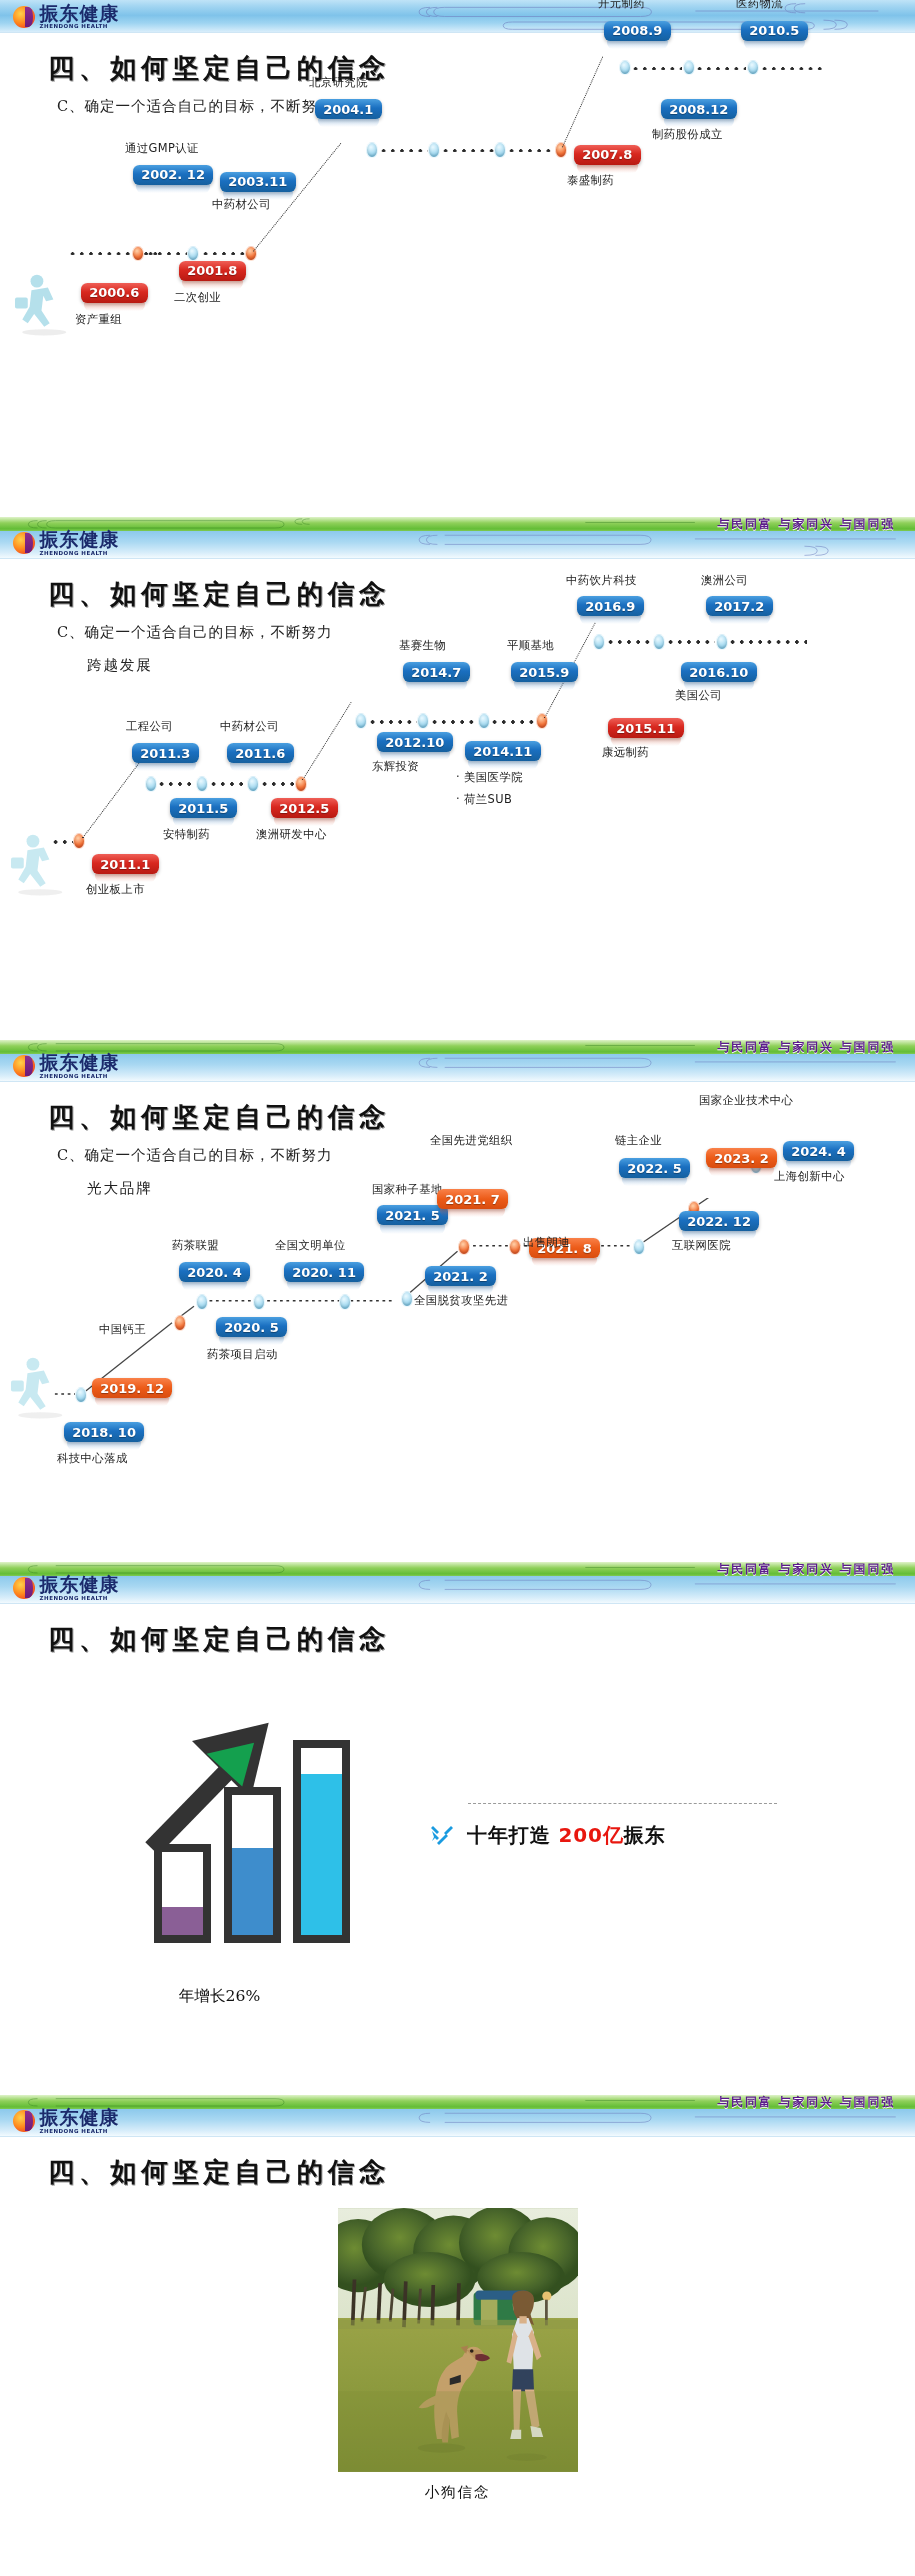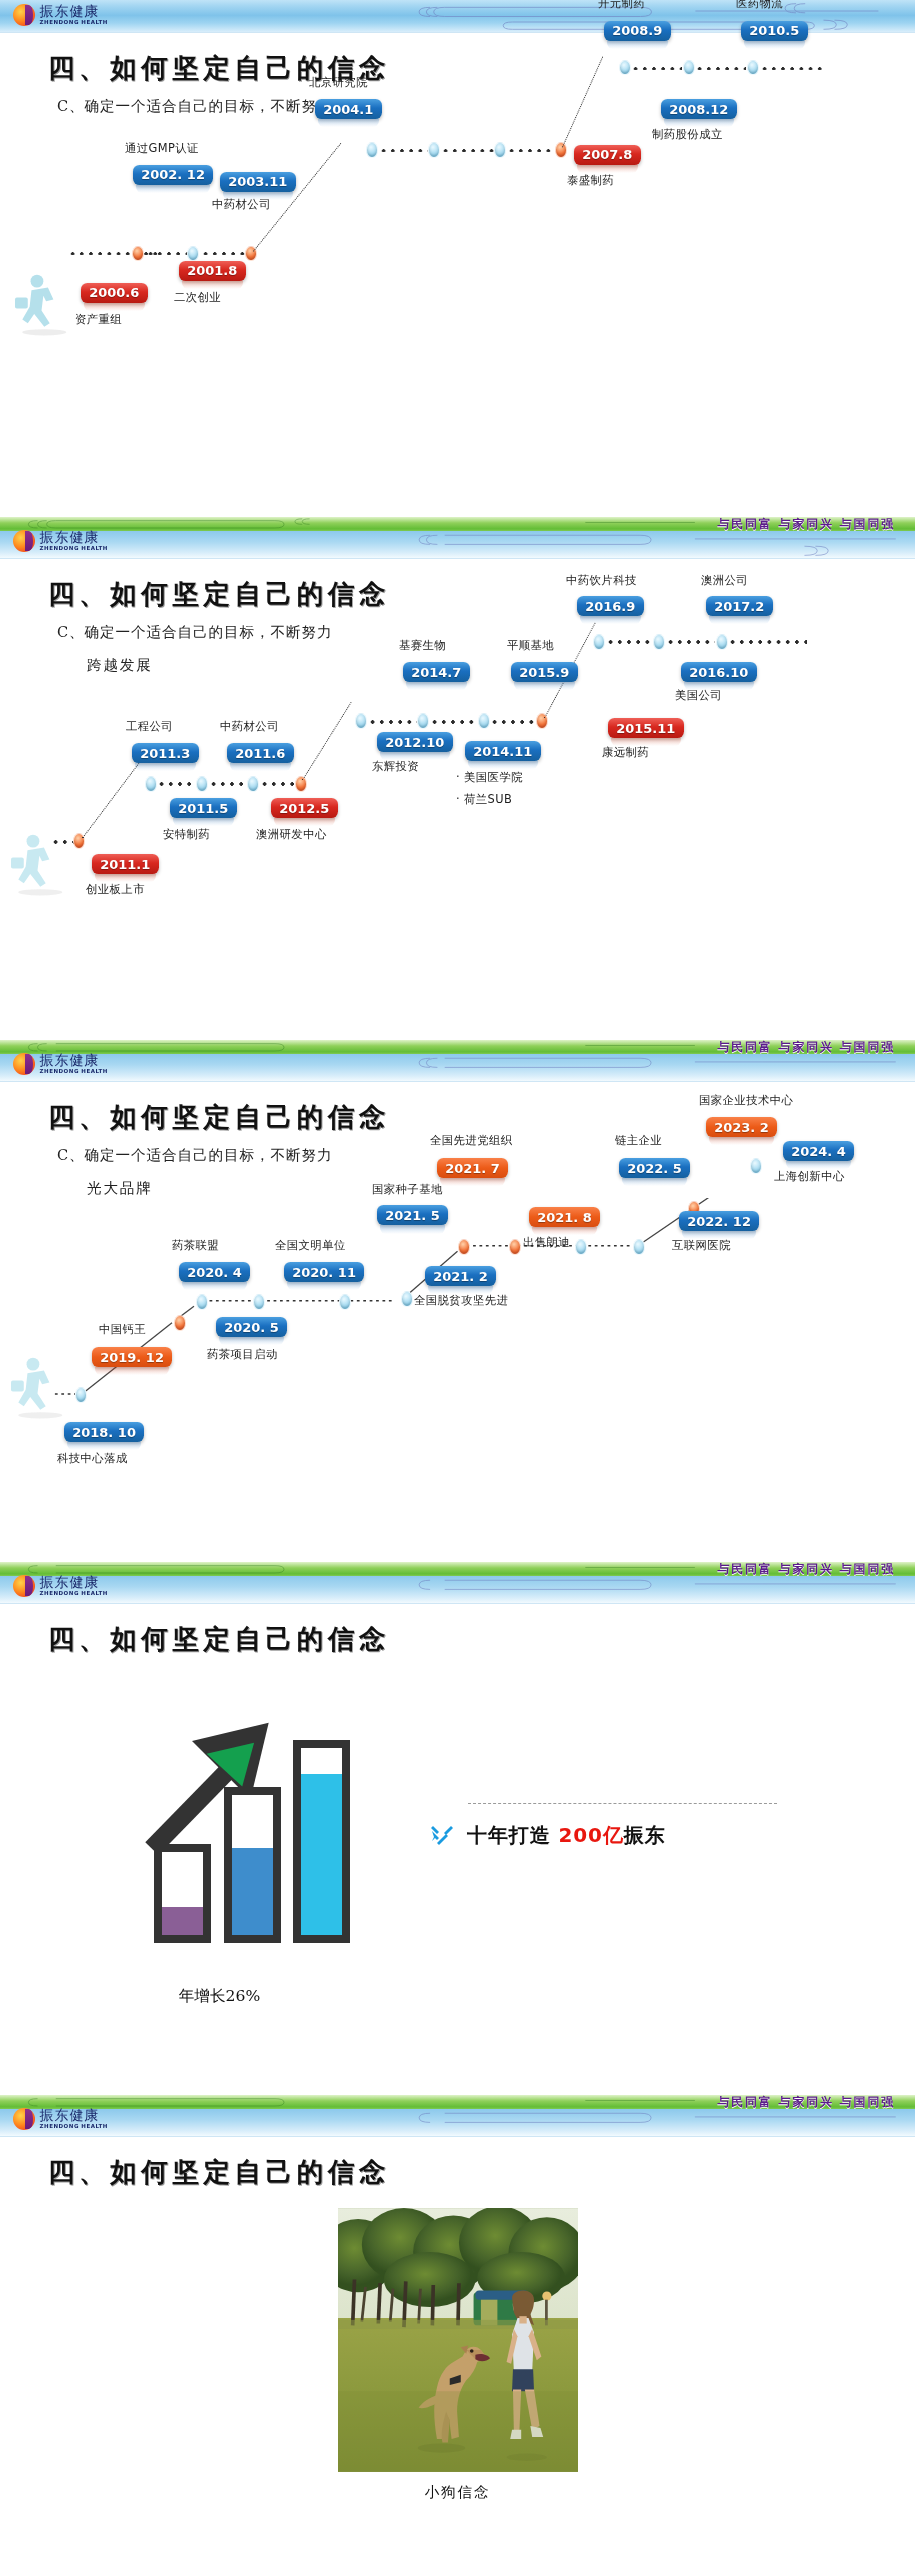--- a/index.html
+++ b/index.html
@@ -48,7 +48,7 @@
     background:linear-gradient(180deg,#8e2f8e,#6a1b7a); border-radius:0 50% 50% 0/0 60% 60% 0;
   }
   .logo-text { line-height:1; }
-  .logo-cn { font-size:14px; font-weight:normal; color:#1b2a6b; letter-spacing:0.9px; display:block; }
+  .logo-cn { font-size:19px; font-weight:bold; color:#1b2a6b; letter-spacing:0.9px; display:block; }
   .logo-en { font-size:5.5px; font-weight:bold; color:#1b2a6b; letter-spacing:0.5px; display:block; margin-top:1.8px;}
 
   

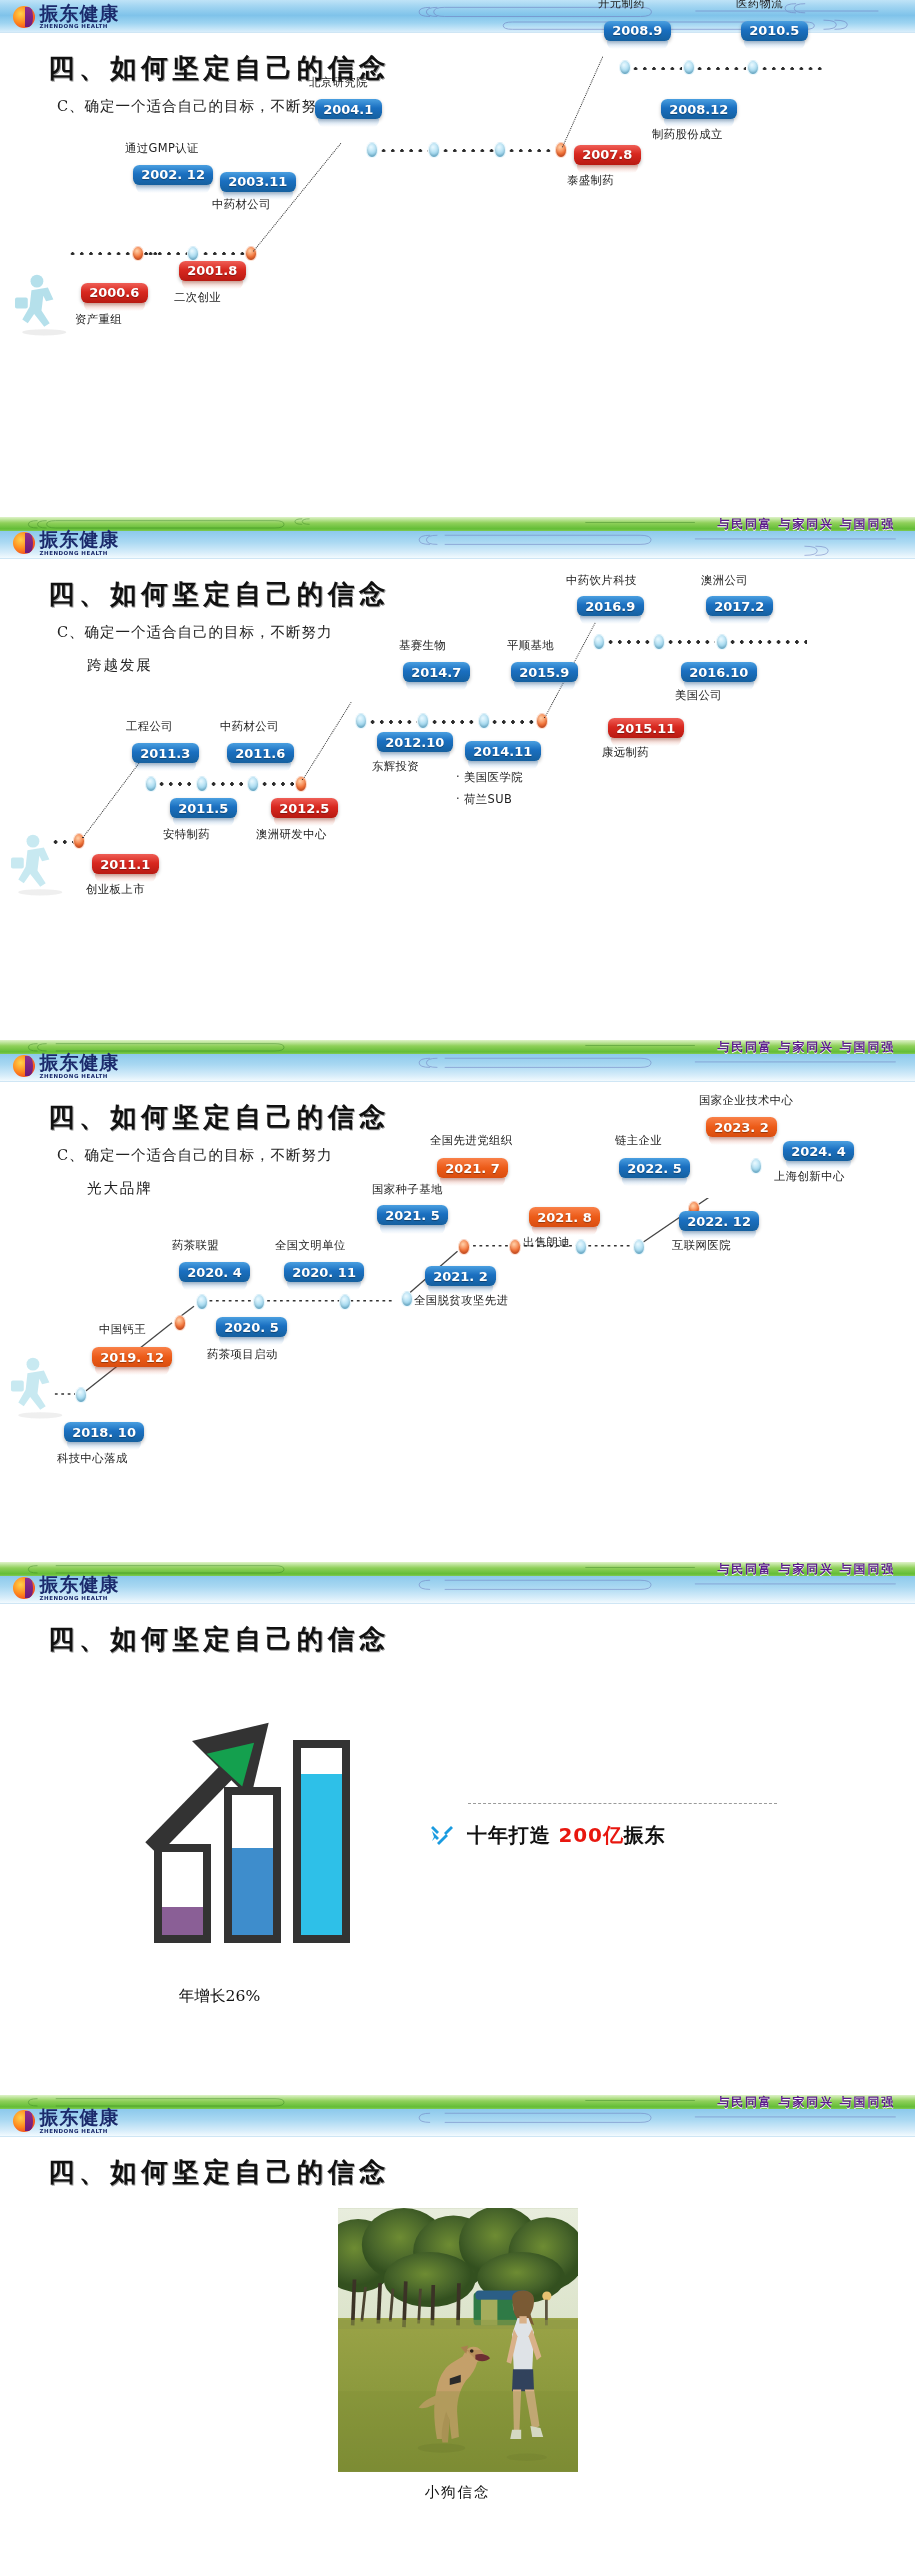--- a/index.html
+++ b/index.html
@@ -89,7 +89,7 @@
   }
   .chip.blue { background:linear-gradient(180deg,#4a9fe0 0%,#1a6fc0 45%,#15609f 100%); }
   .chip.red  { background:linear-gradient(180deg,#ef5f57 0%,#d8281f 45%,#b81a12 100%); }
-  .chip.orange{ background:linear-gradient(180deg,#f98149 0%,#ec5b18 50%,#d94d0f 100%); }
+  .chip.orange{ background:linear-gradient(180deg,#f98149 0%,#ec5b18 50%,#d94d0f 100%);margin-top:31px; }
   .chip:after{
     content:""; position:absolute; left:4%; right:4%; top:100%; height:8.2px; border-radius:0 0 6.4px 6.4px;
     background:linear-gradient(180deg,rgba(90,150,210,.35),rgba(255,255,255,0));

